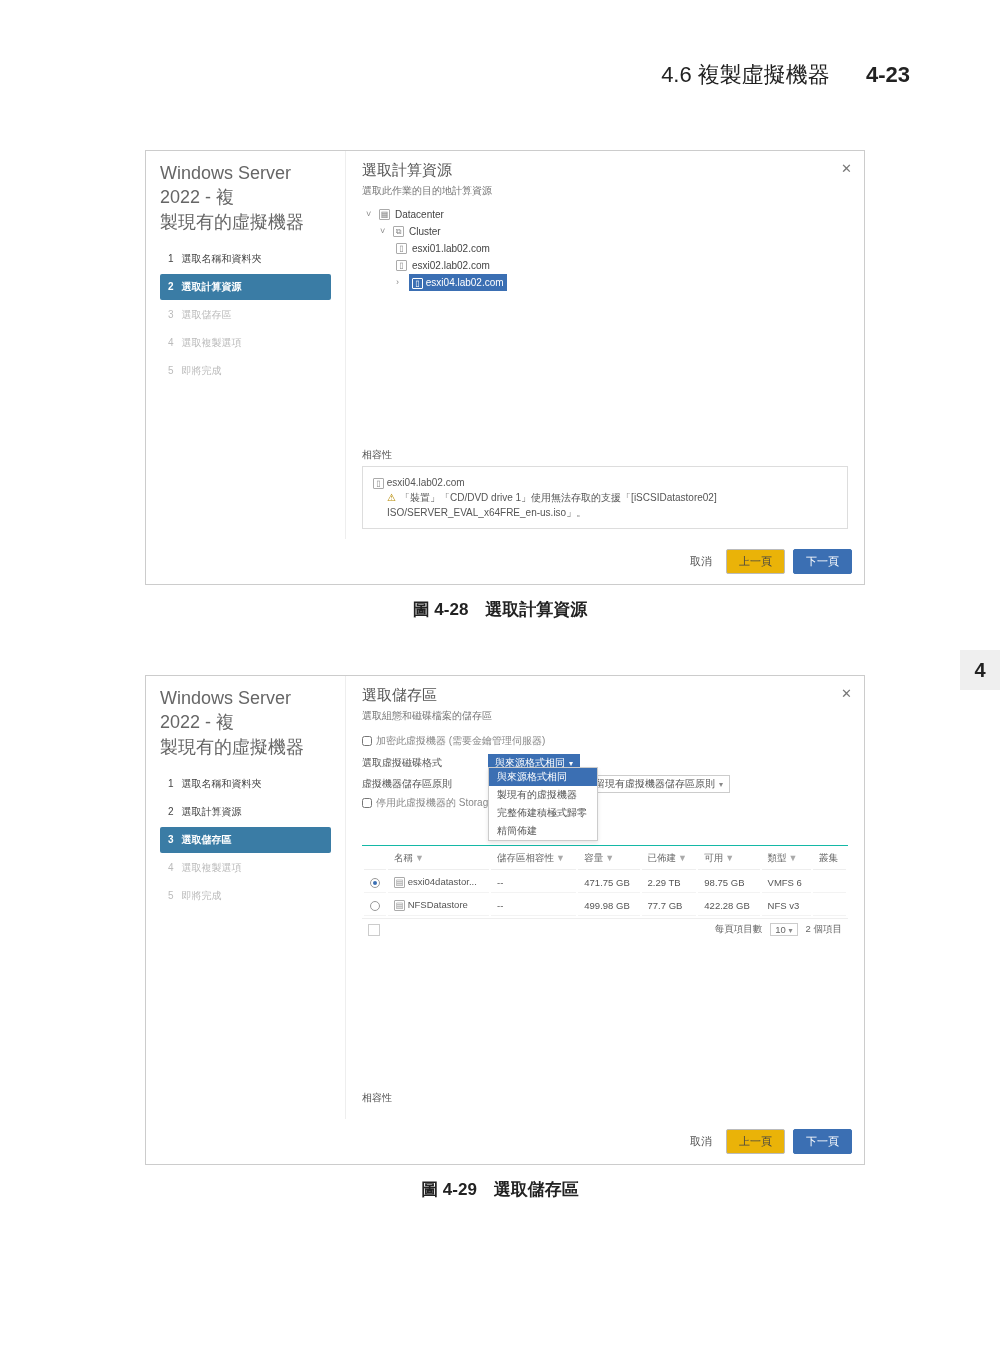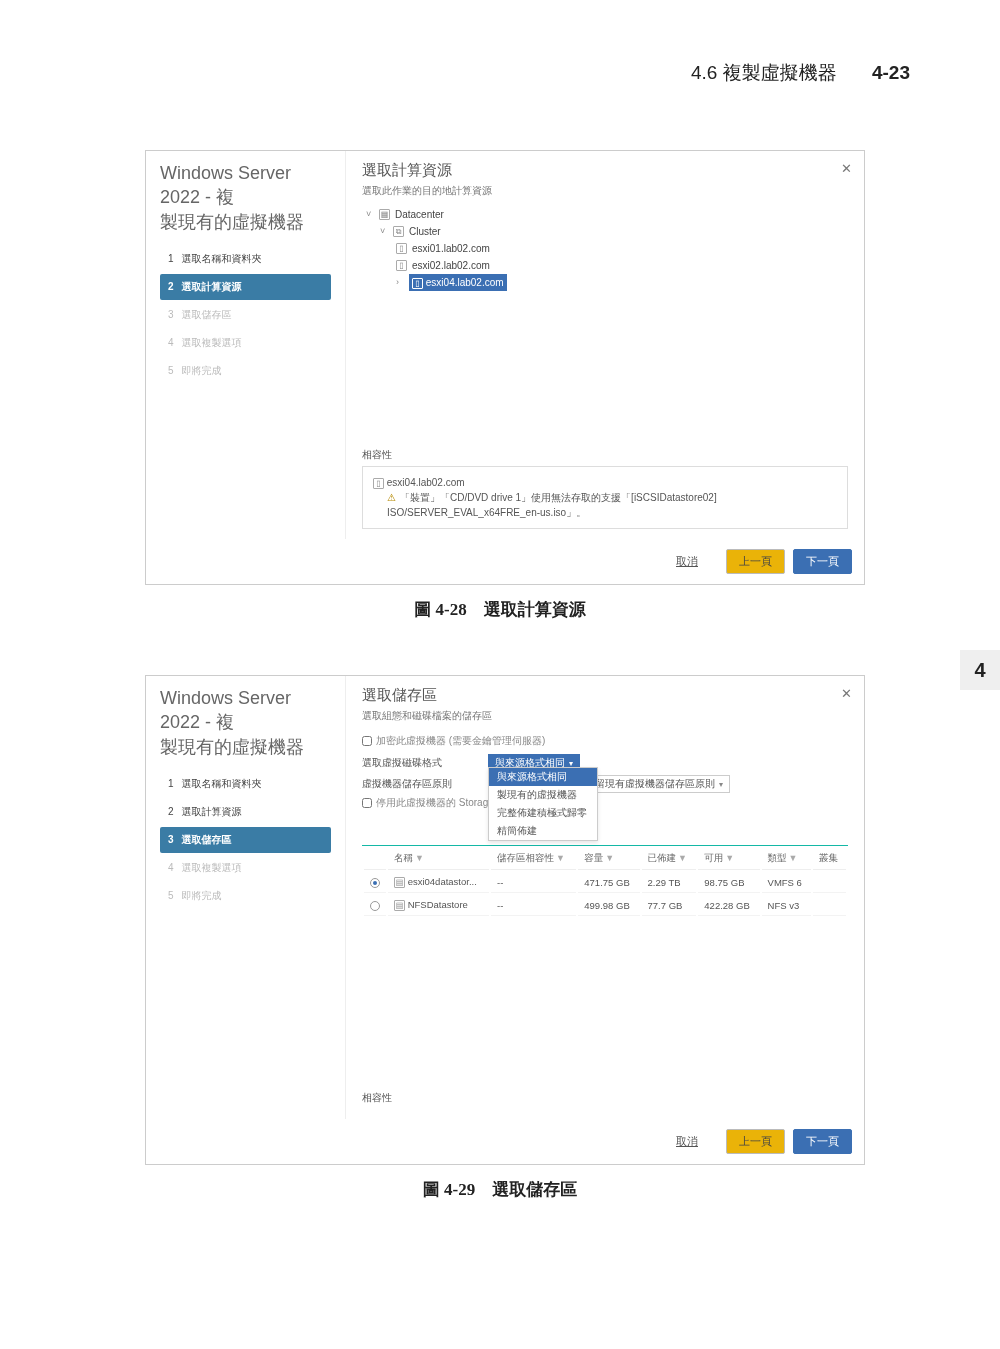--- a/index.html
+++ b/index.html
@@ -4,7 +4,7 @@
 <style>
   * { margin: 0; padding: 0; box-sizing: border-box; font-family: "Segoe UI", Arial, sans-serif; }
   body { background: #fff; width: 1000px; height: 1349px; position: relative; color: #222; }
-  .page-header { position: absolute; top: 60px; right: 90px; font-size: 19px; font-weight: 500; }
+  .page-header { position: absolute; top: 60px; right: 90px; font-size: 22px; font-weight: 500; }
   .page-header .pn { margin-left: 30px; font-weight: 700; }
   .chapter-tab { position: absolute; right: 0; top: 650px; width: 40px; height: 40px; background: #efefef; display: flex; align-items: center; justify-content: center; font-weight: 700; font-size: 20px; }
 

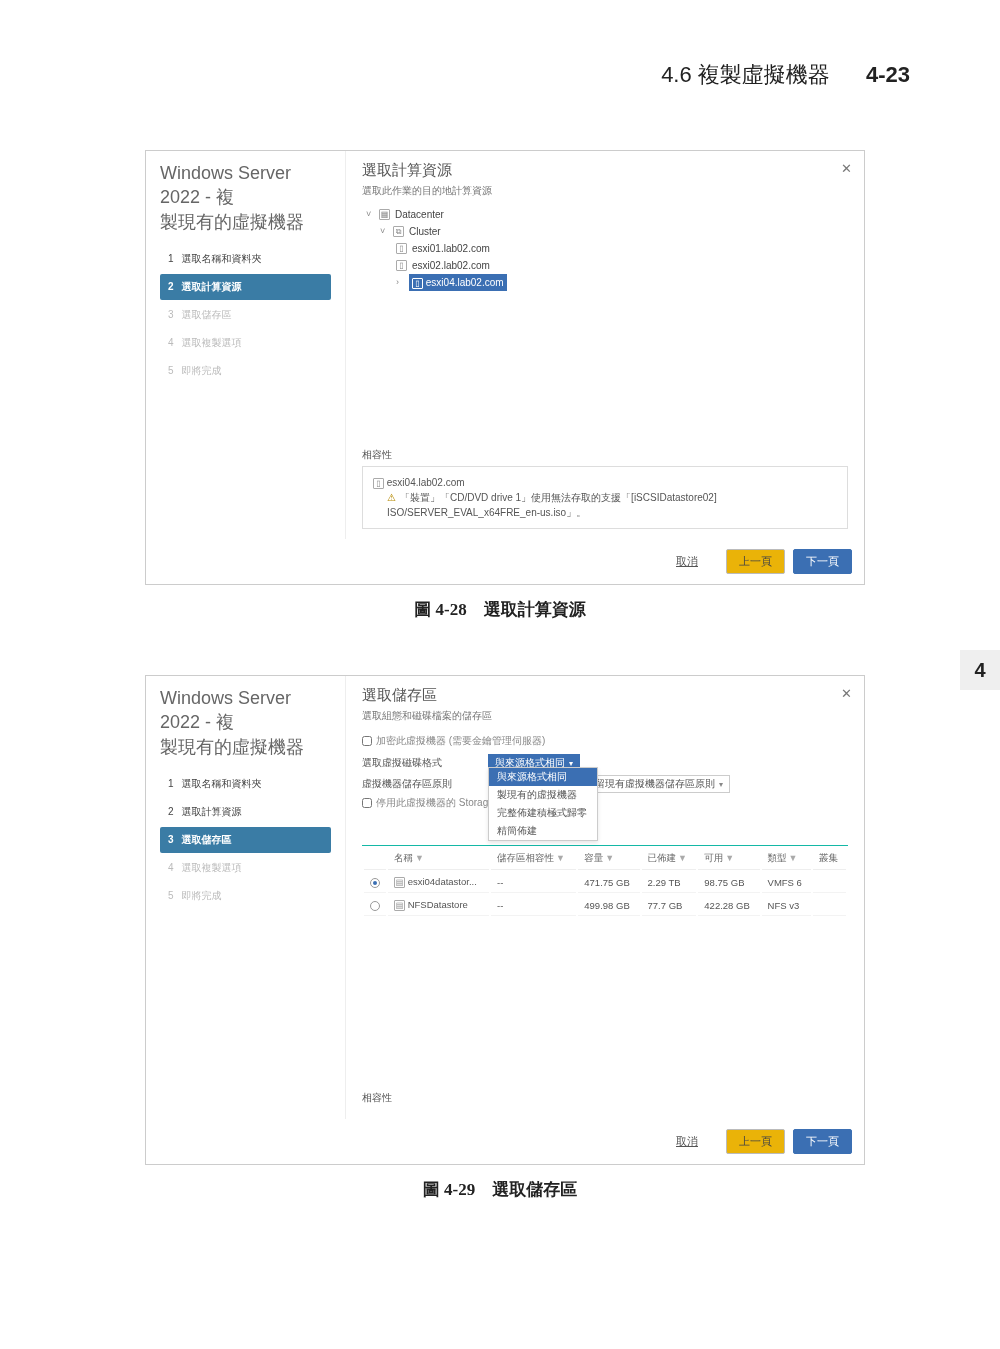--- a/index.html
+++ b/index.html
@@ -42,7 +42,7 @@
   .compat-box .warn { color: #b58900; margin-right: 4px; }
 
   .footer { padding: 10px 12px; display: flex; justify-content: flex-end; gap: 8px; align-items: center; }
-  .footer .cancel { font-size: 11px; color: #555; margin-right: 20px; cursor: pointer; text-decoration: underline; }
+  .footer .cancel { font-size: 11px; color: #555; margin-right: 6px; cursor: pointer; }
   .btn { font-size: 11px; padding: 4px 12px; border: 1px solid #bbb; background: #eab308; color: #444; border-radius: 2px; cursor: pointer; }
   .btn.primary { background: #3b6fb3; color: #fff; border-color: #3b6fb3; }
 

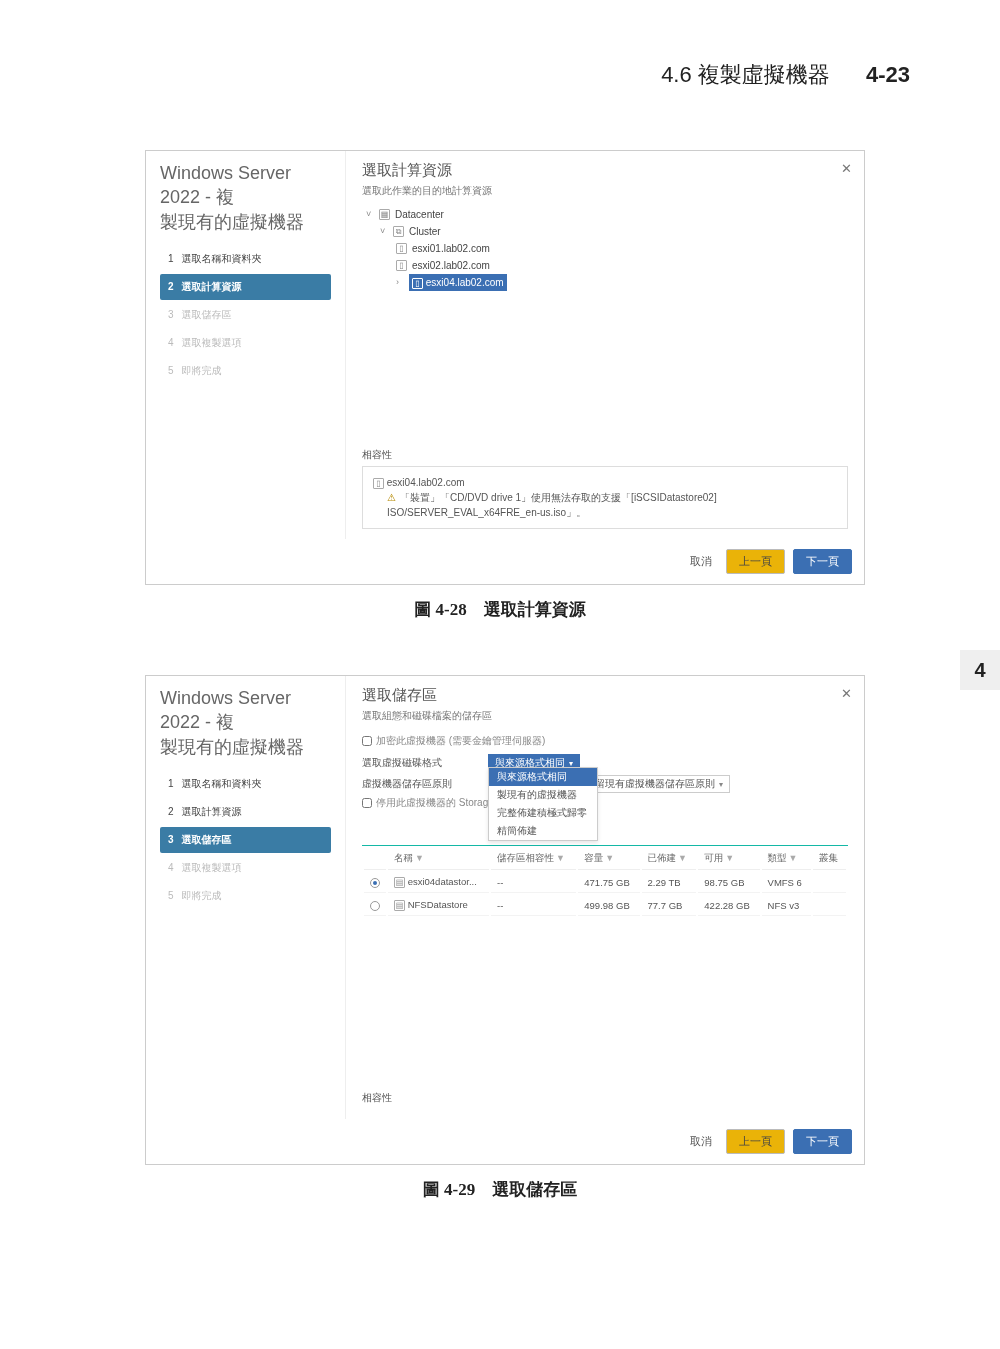--- a/index.html
+++ b/index.html
@@ -46,7 +46,7 @@
   .btn { font-size: 11px; padding: 4px 12px; border: 1px solid #bbb; background: #eab308; color: #444; border-radius: 2px; cursor: pointer; }
   .btn.primary { background: #3b6fb3; color: #fff; border-color: #3b6fb3; }
 
-  .caption { position: absolute; width: 100%; text-align: center; font-size: 17px; font-weight: 600; font-family: Liberation Serif, serif; }
+  .caption { position: absolute; width: 100%; text-align: center; font-size: 17px; font-weight: 600; }
   #cap1 { top: 598px; }
   #cap2 { top: 1178px; }
 

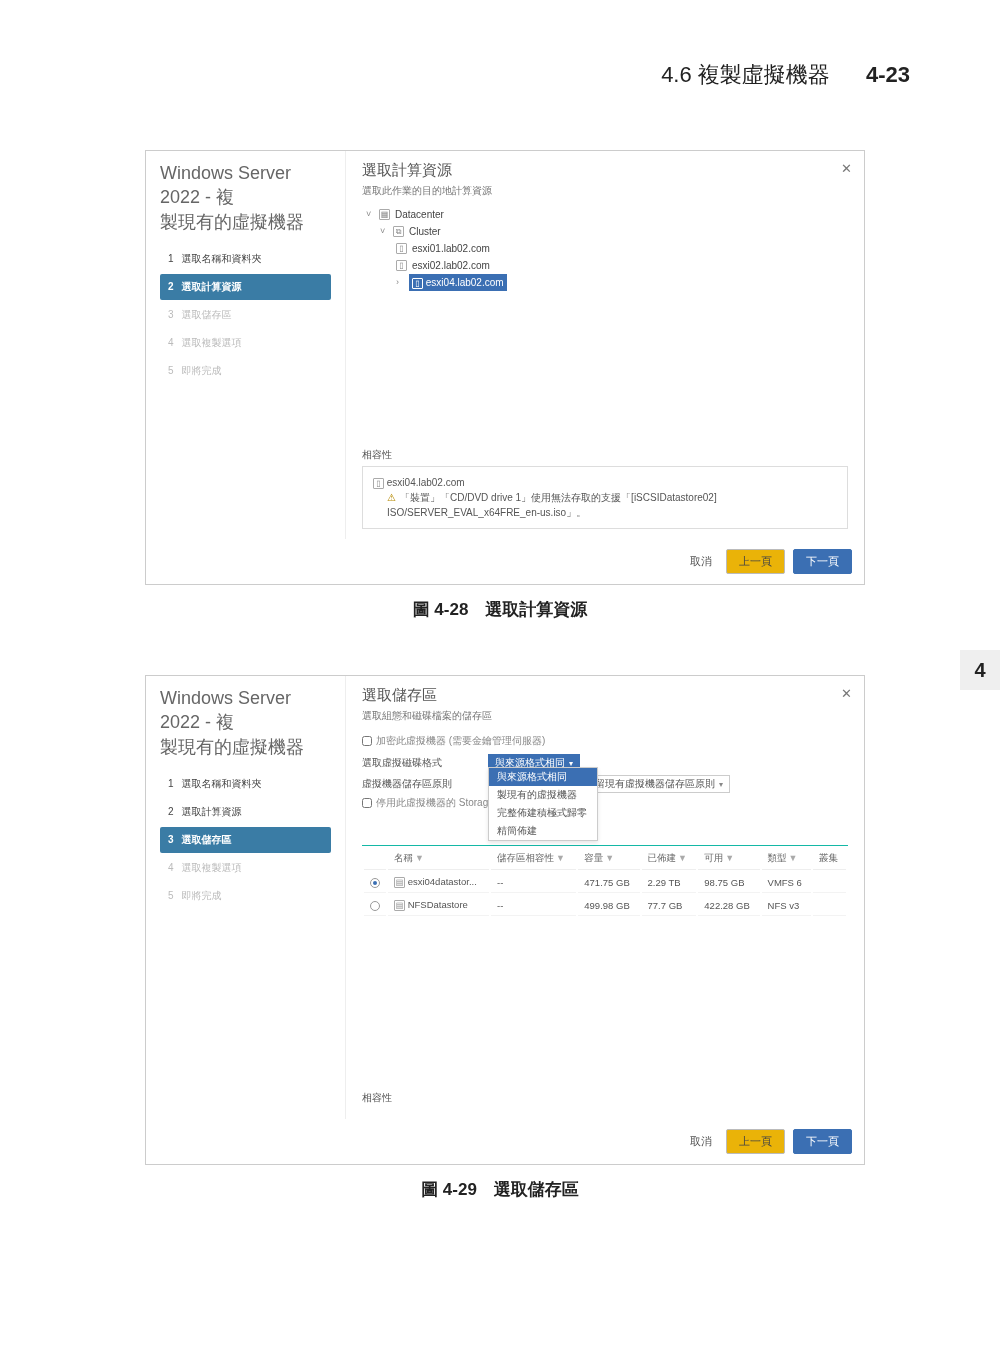--- a/index.html
+++ b/index.html
@@ -223,6 +223,13 @@
         </tr>
       </tbody>
         </table>
+      <div class="pager">
+        <span class="box"></span>
+        <span style="flex:1"></span>
+        <span>每頁項目數</span>
+        <span class="dd2"><span>10</span> <span style="font-size:8px;color:#888">▾</span></span>
+        <span>2 個項目</span>
+      </div>
 
       <div class="compat-block" style="margin-top:auto">
         <div class="compat-label">相容性</div>

